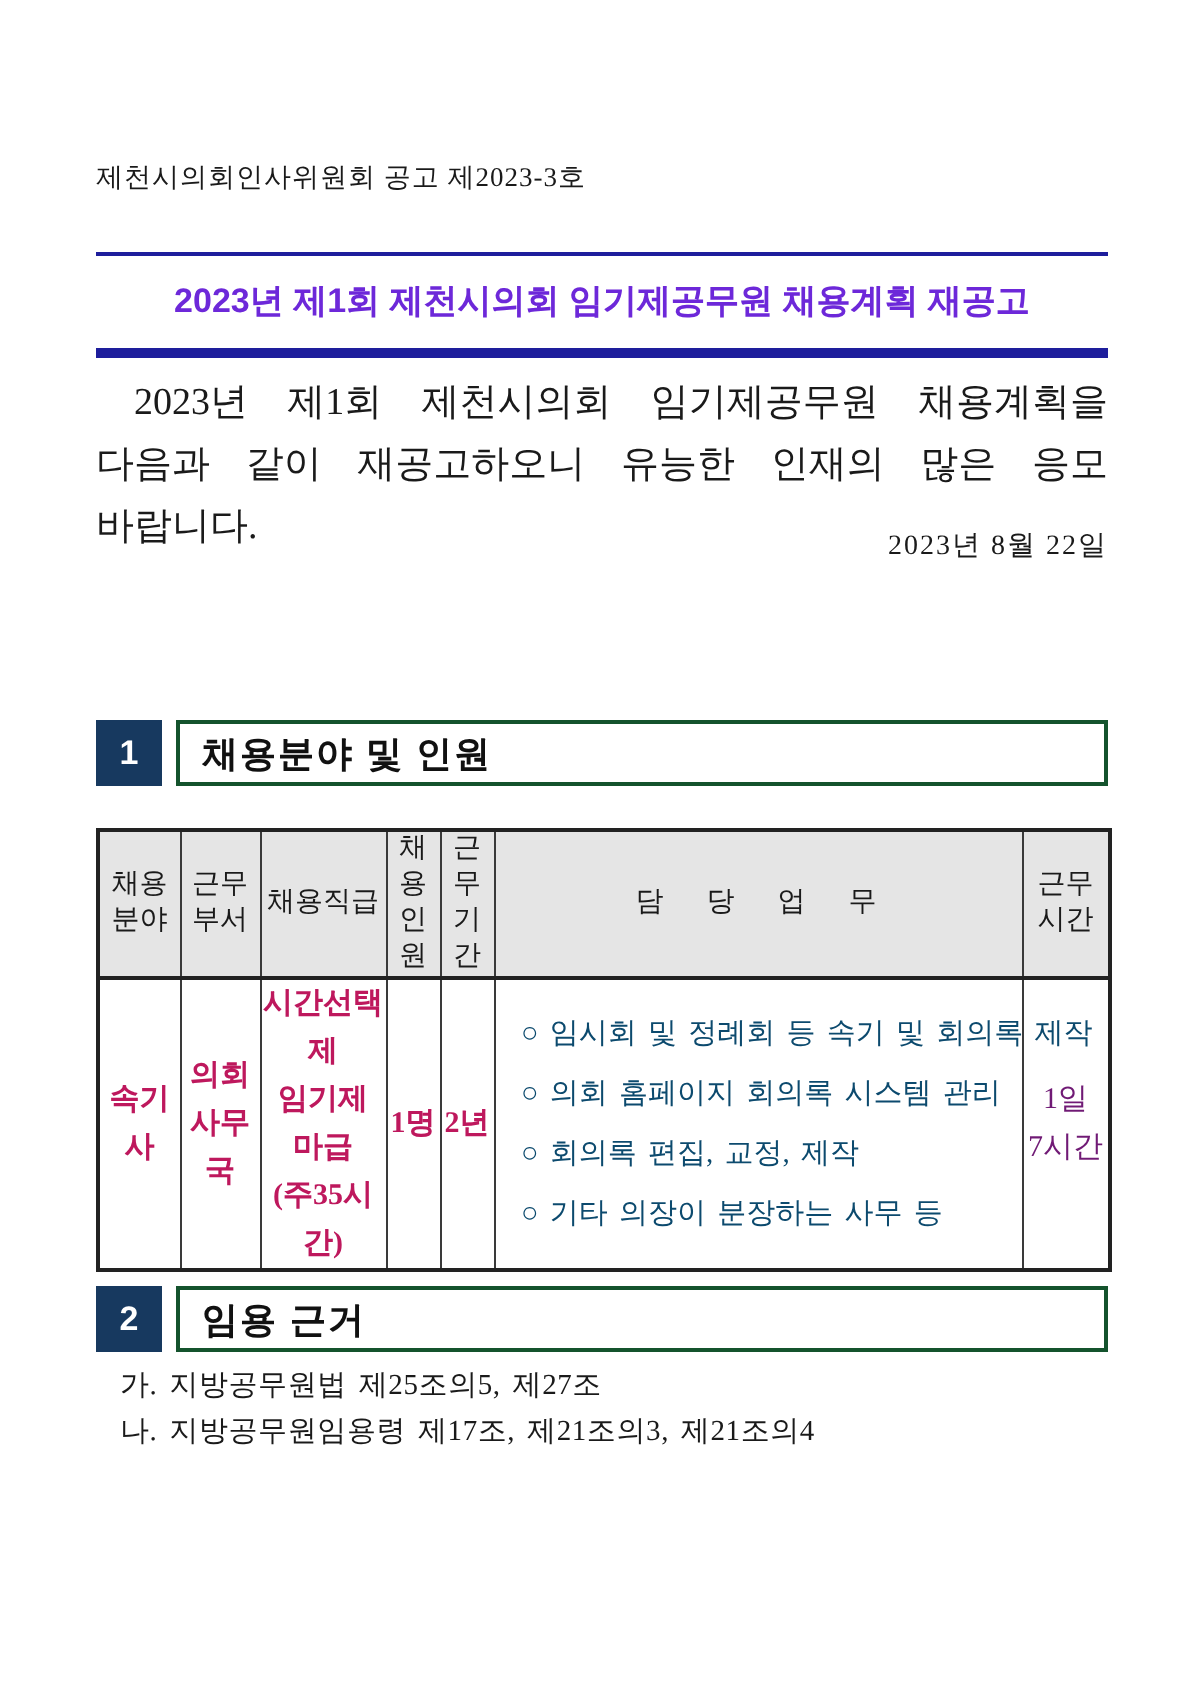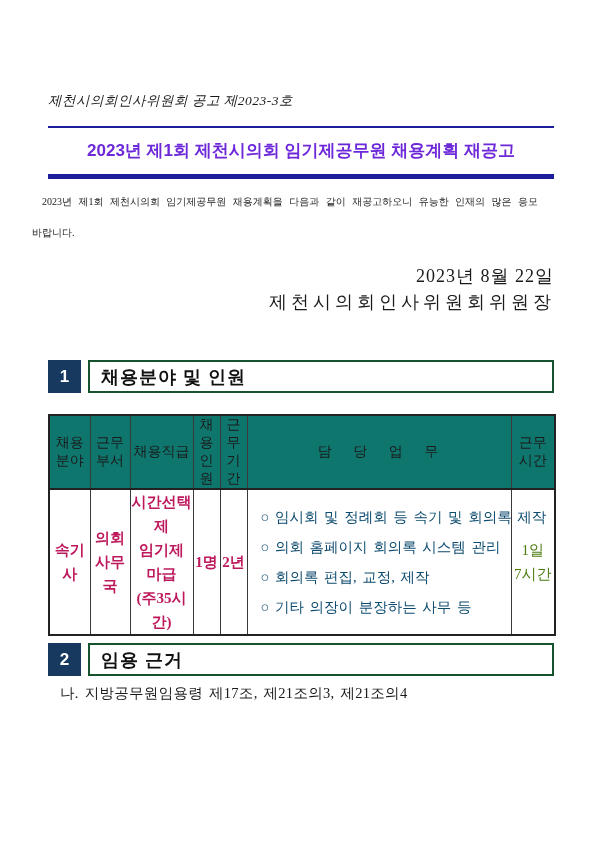--- a/index.html
+++ b/index.html
@@ -14,8 +14,8 @@
   }
   
   .notice-no{
-    position:absolute;left:48px;top:92px;
-    font-size:13.5px;letter-spacing:0.5px;font-style:italic;
+    position:absolute;left:48px;top:80px;
+    font-size:13.5px;letter-spacing:0.5px;
   }
   
   .title-block{

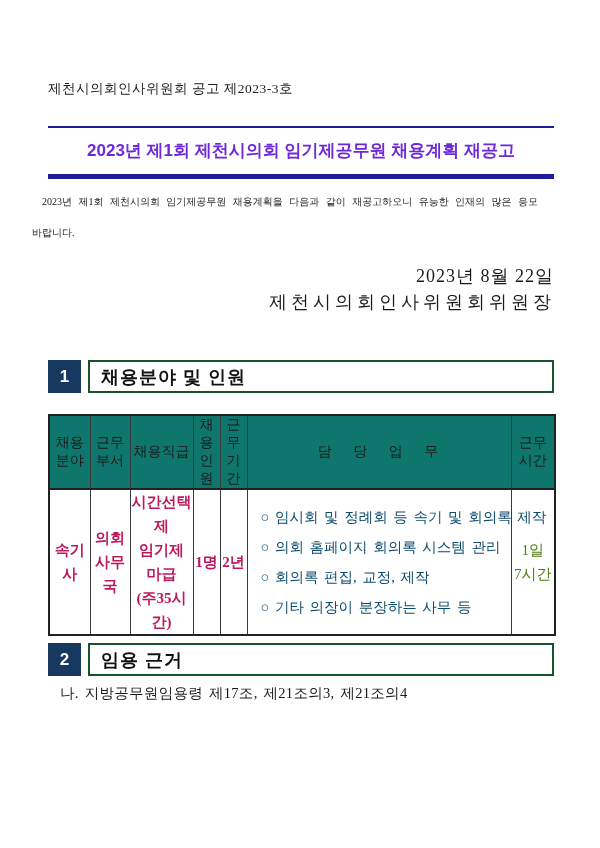--- a/index.html
+++ b/index.html
@@ -33,9 +33,9 @@
   }
   
   .intro{
-    position:absolute;left:32px;width:506px;top:186px;
+    position:absolute;left:48px;width:506px;top:186px;
     margin:0;
-    font-size:10px;line-height:31px;
+    font-size:19px;line-height:31px;
     text-indent:1em;text-align:justify;
     word-break:keep-all;
   }

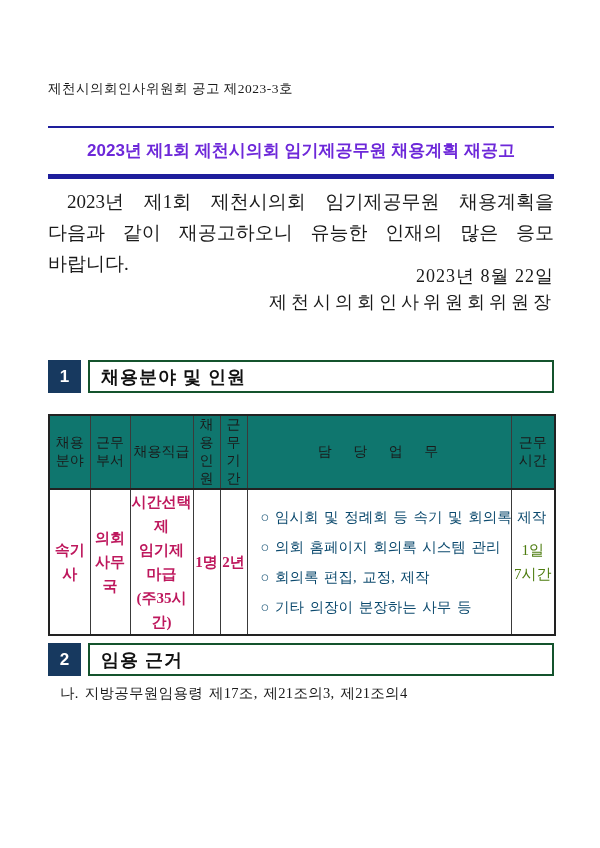--- a/index.html
+++ b/index.html
@@ -41,7 +41,7 @@
   }
   .date-line{
     position:absolute;right:46px;top:264px;
-    font-size:18px;letter-spacing:1px;
+    font-size:14px;letter-spacing:1px;
   }
   .signer-line{
     position:absolute;right:45px;top:290px;

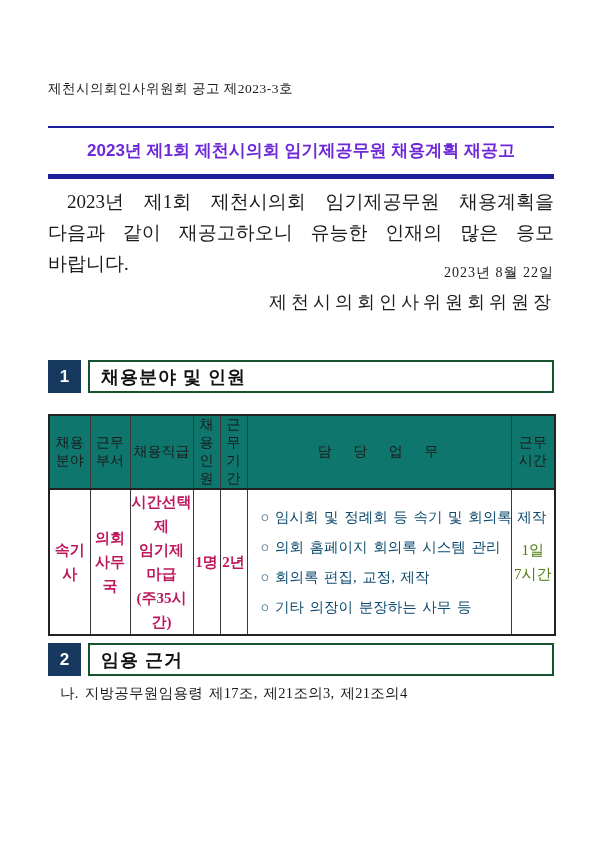--- a/index.html
+++ b/index.html
@@ -143,7 +143,6 @@
   <p class="intro">2023년 제1회 제천시의회 임기제공무원 채용계획을 다음과 같이 재공고하오니 유능한 인재의 많은 응모 바랍니다.</p>
 
   <div class="date-line">2023년 8월 22일</div>
-  <div class="signer-line">제천시의회인사위원회위원장</div>
 
   <div class="section-header s1">
     <div class="sec-badge">1</div>

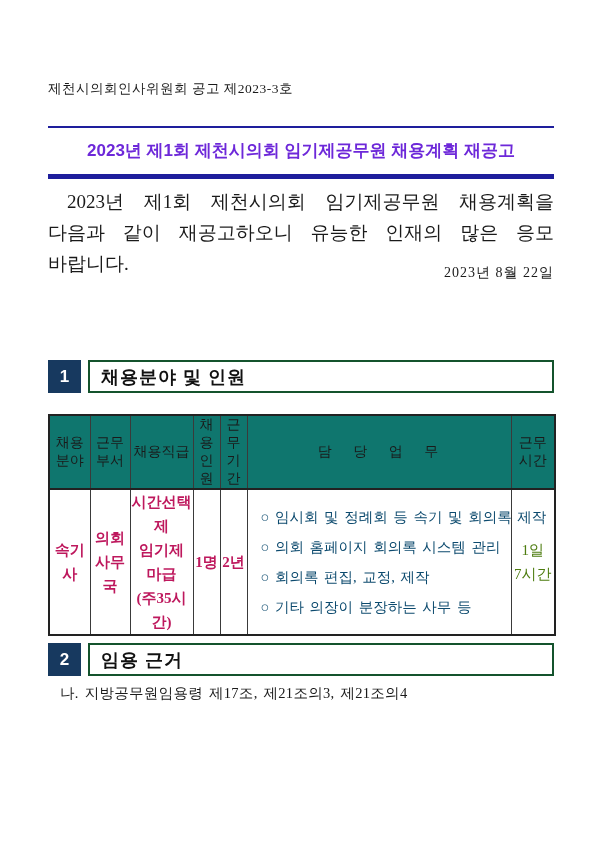--- a/index.html
+++ b/index.html
@@ -86,7 +86,7 @@
     padding:0;
   }
   .recruit-table thead th{
-    background:#0f766e;
+    background:#e5e5e5;
     font-weight:400;
     height:40px;line-height:18px;
     white-space:pre-line;

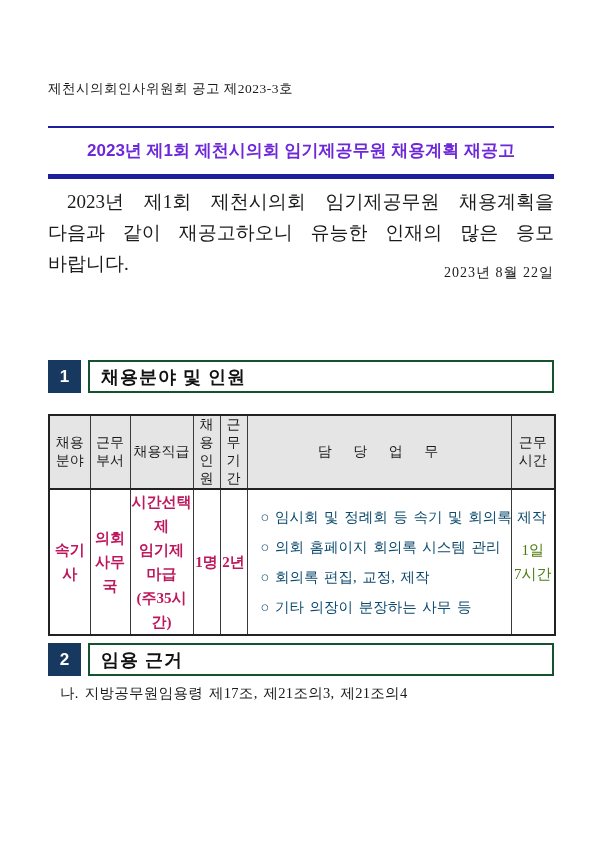--- a/index.html
+++ b/index.html
@@ -110,7 +110,7 @@
     white-space:nowrap;word-spacing:2px;
   }
   .cell-hours{
-    white-space:pre-line;font-size:15px;line-height:24px;color:#4d7c0f;
+    white-space:pre-line;font-size:15px;line-height:24px;color:#701a75;
   }
   
   .note{

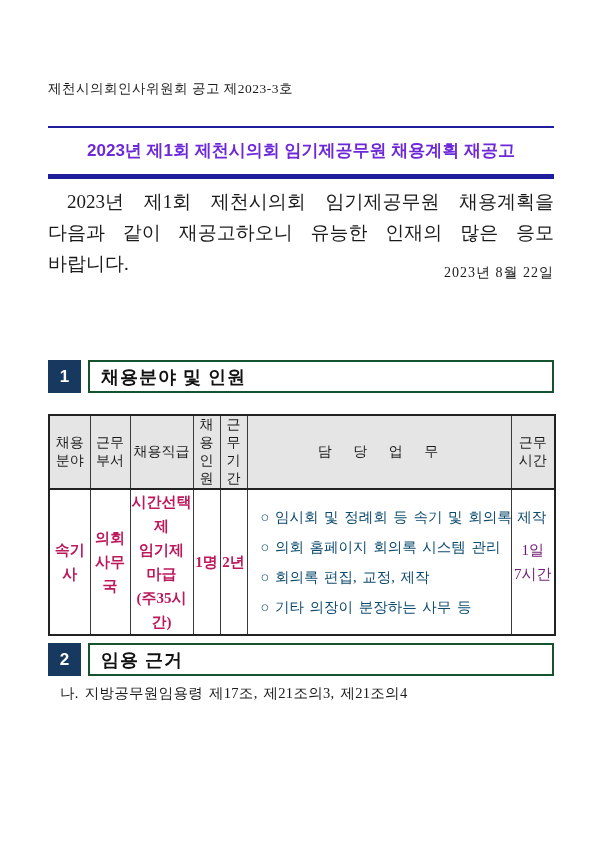--- a/index.html
+++ b/index.html
@@ -209,6 +209,7 @@
   </div>
 
   <div class="legal-list">
+    <div class="legal-item">가. 지방공무원법 제25조의5, 제27조</div>
     <div class="legal-item">나. 지방공무원임용령 제17조, 제21조의3, 제21조의4</div>
   </div>
 

